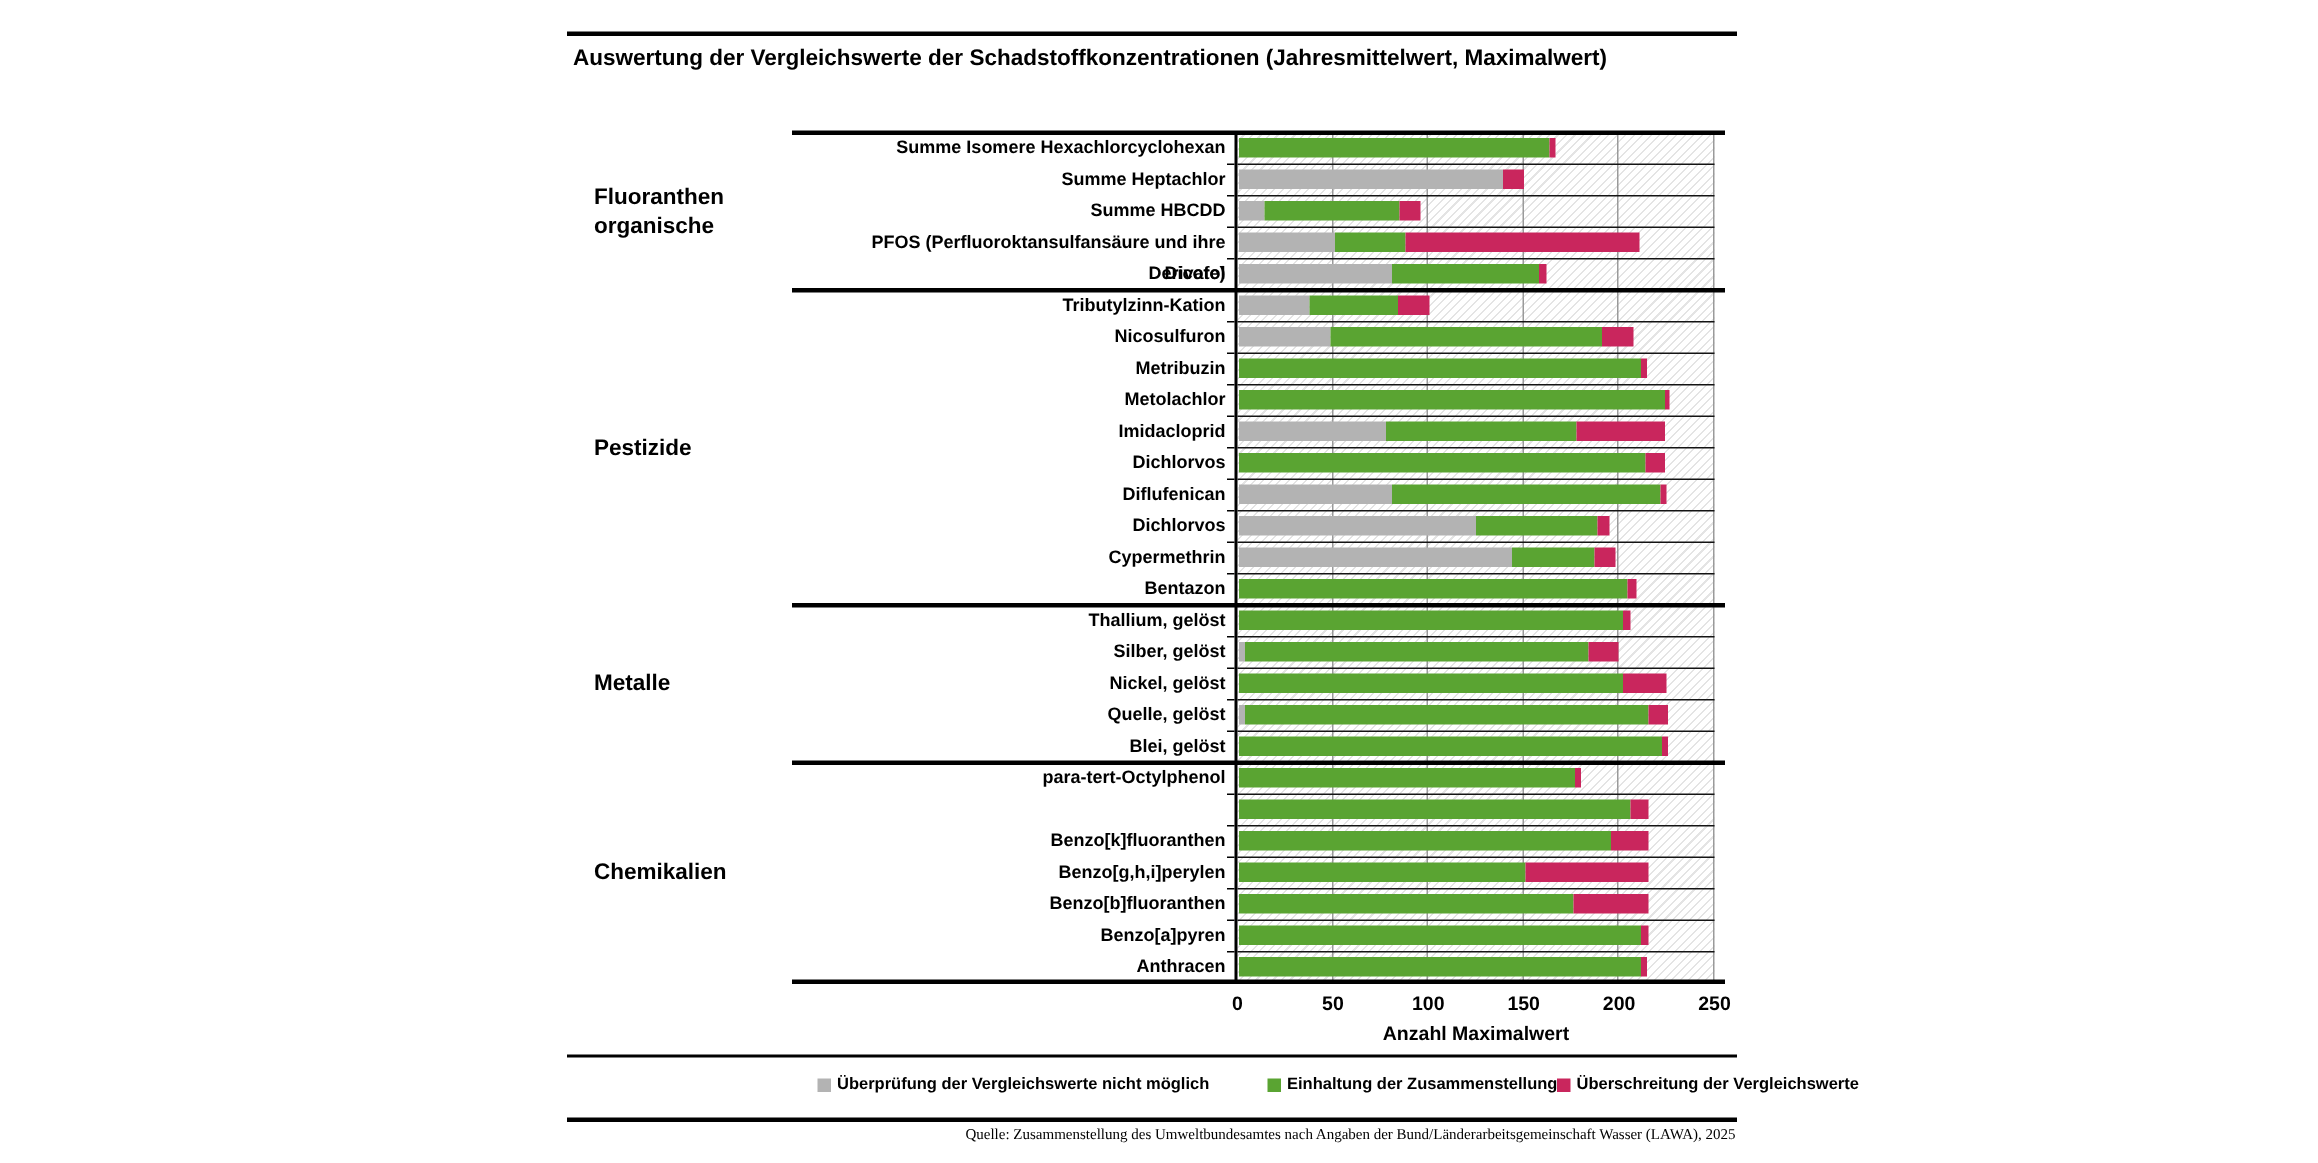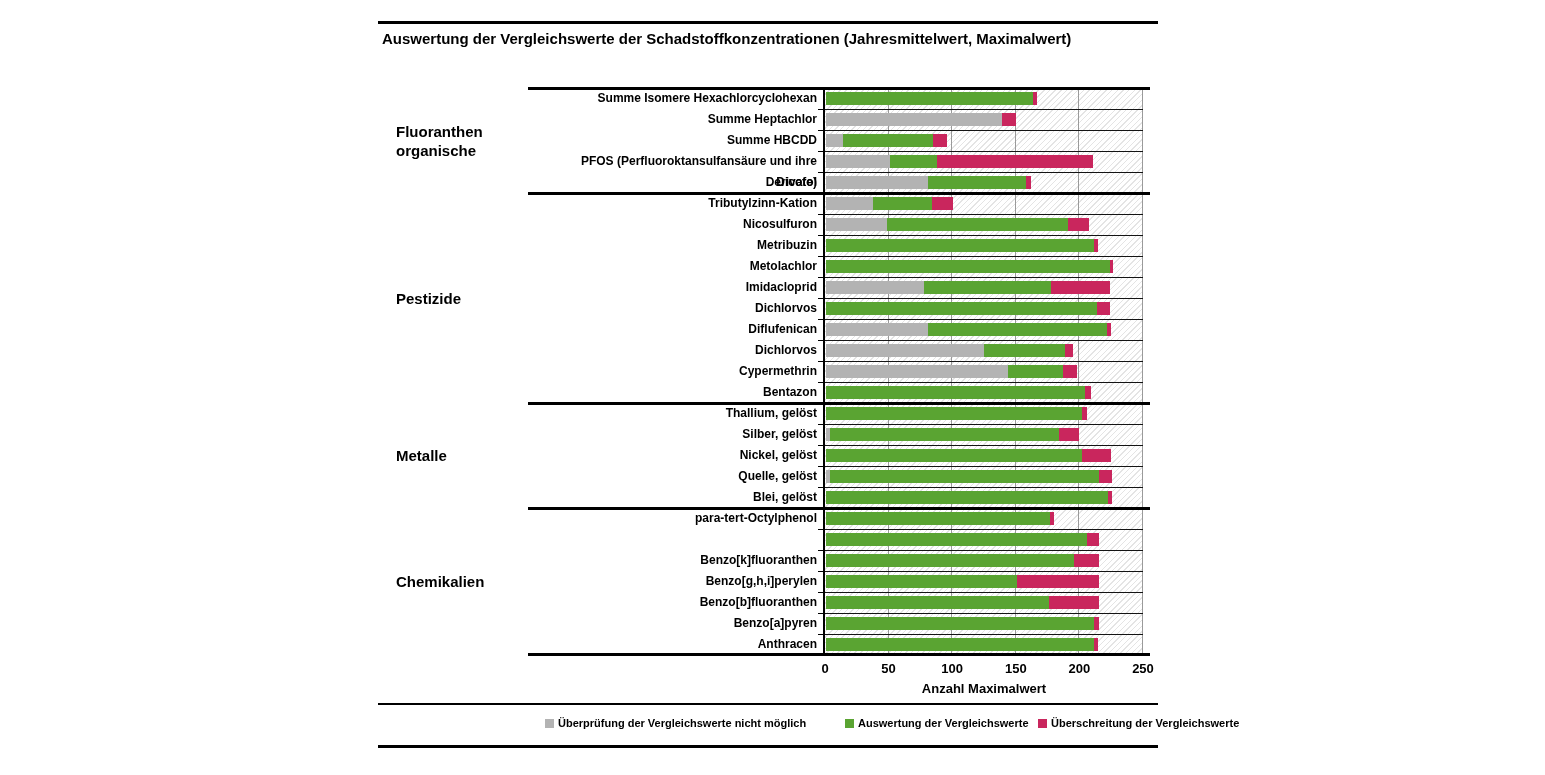--- a/index.html
+++ b/index.html
@@ -271,7 +271,7 @@
       </div>
       <div class="legend-item" style="left: 467px;">
         <div class="swatch" style="background: rgb(90, 164, 50);"></div>
-        <div>Auswertung der Vergleichswerte</div>
+        <div>Einhaltung der Zusammenstellung</div>
       </div>
       <div class="legend-item" style="left: 660px;">
         <div class="swatch" style="background: rgb(201, 38, 93);"></div>

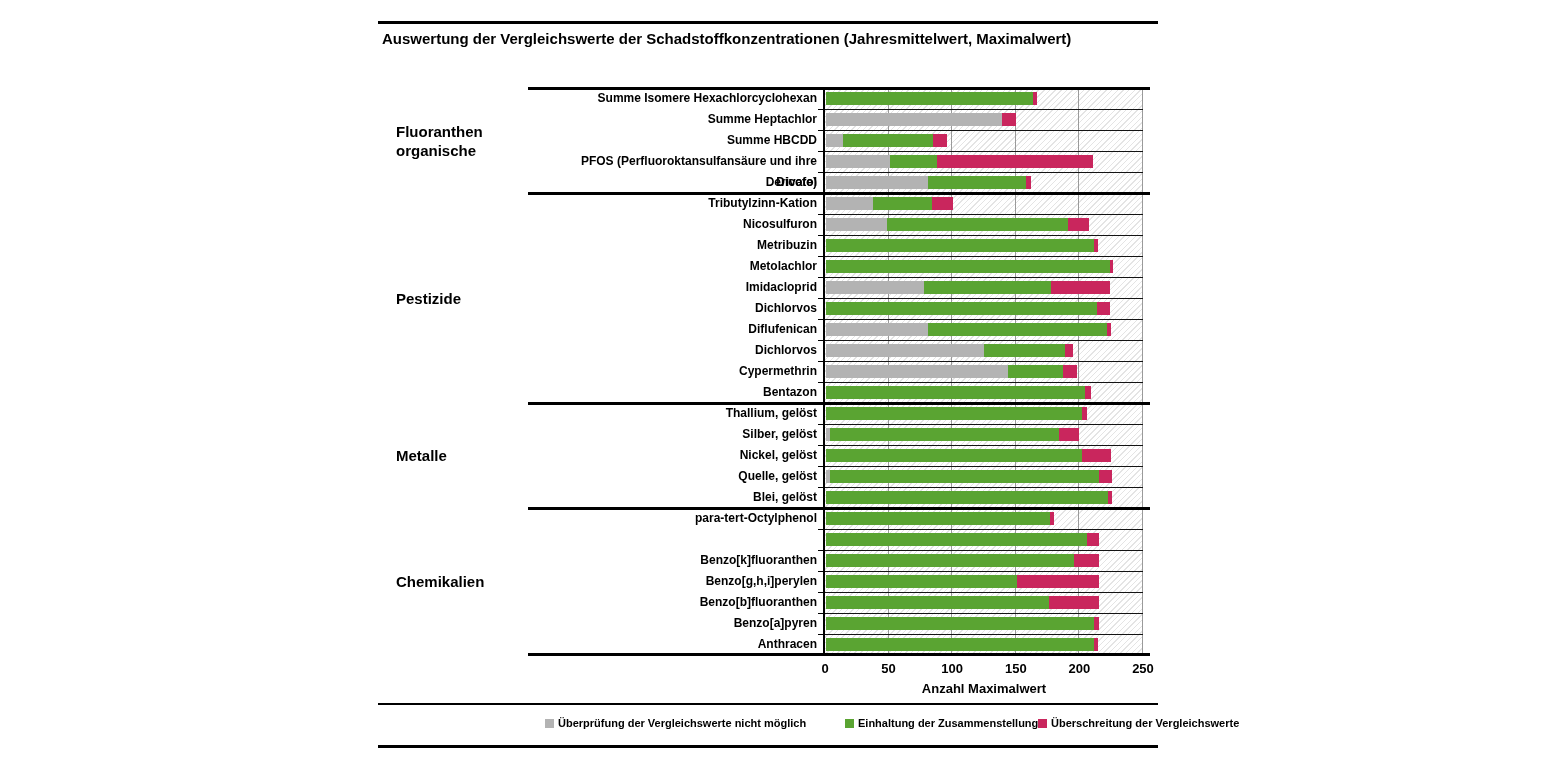--- a/index.html
+++ b/index.html
@@ -280,6 +280,7 @@
     </div>
   <div class="rule" style="left:0;top:745px;width:780px;height:3px;"></div>
 
+  <div class="source">Quelle: Zusammenstellung des Umweltbundesamtes nach Angaben der Bund/Länderarbeitsgemeinschaft Wasser (LAWA), 2025</div>
 </div>
 
 </body></html>

